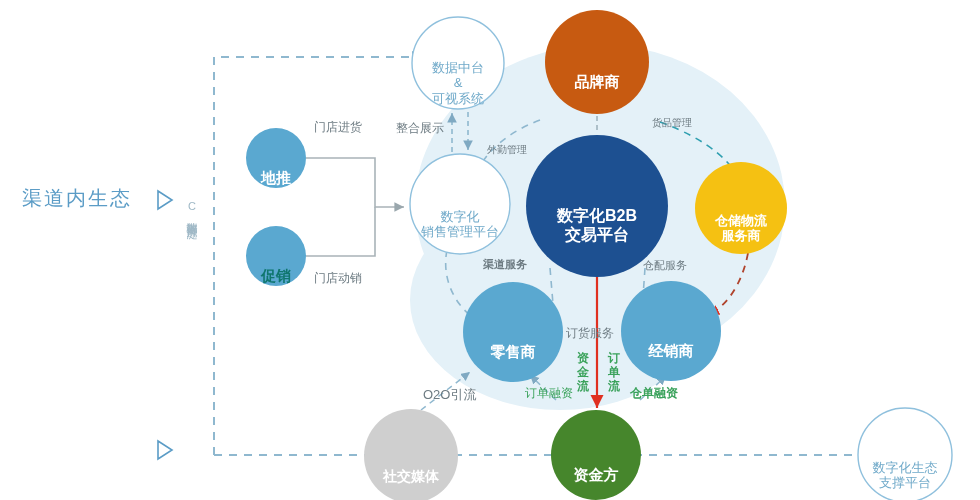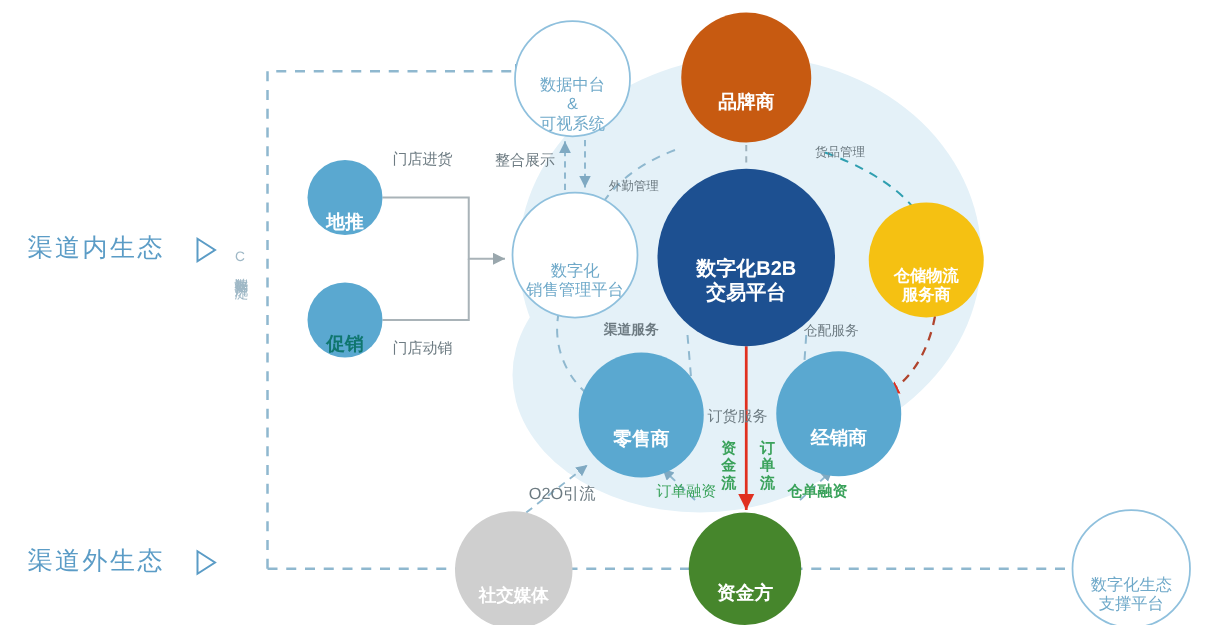--- a/index.html
+++ b/index.html
@@ -126,7 +126,6 @@
       </svg>
   </div>
 
-  <div class="side-title" style="left:22px;top:435px;">渠道外生态</div>
   <div class="tri" style="left:155px;top:439px;">
     <svg width="20" height="22" viewBox="0 0 20 22">
         <path d="M3,2 L17,11 L3,20 z" fill="none" stroke="#5b9cc6" stroke-width="1.6"></path>

